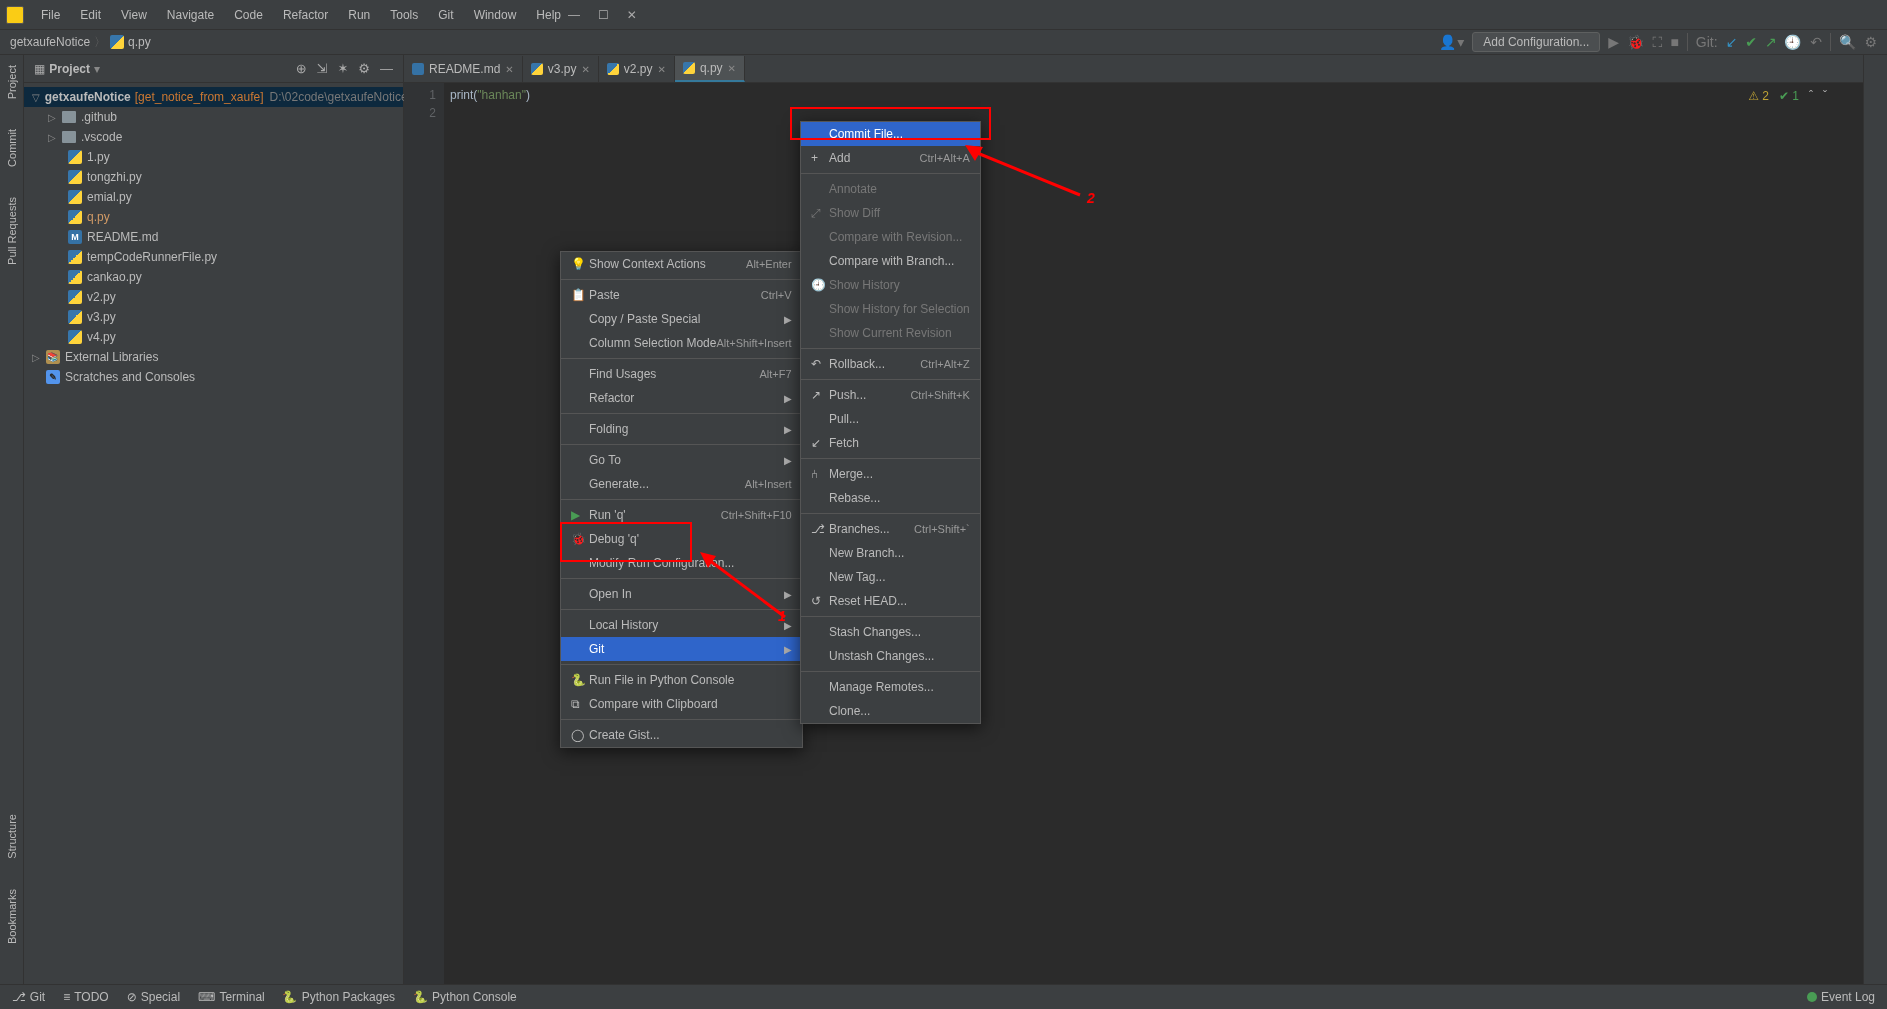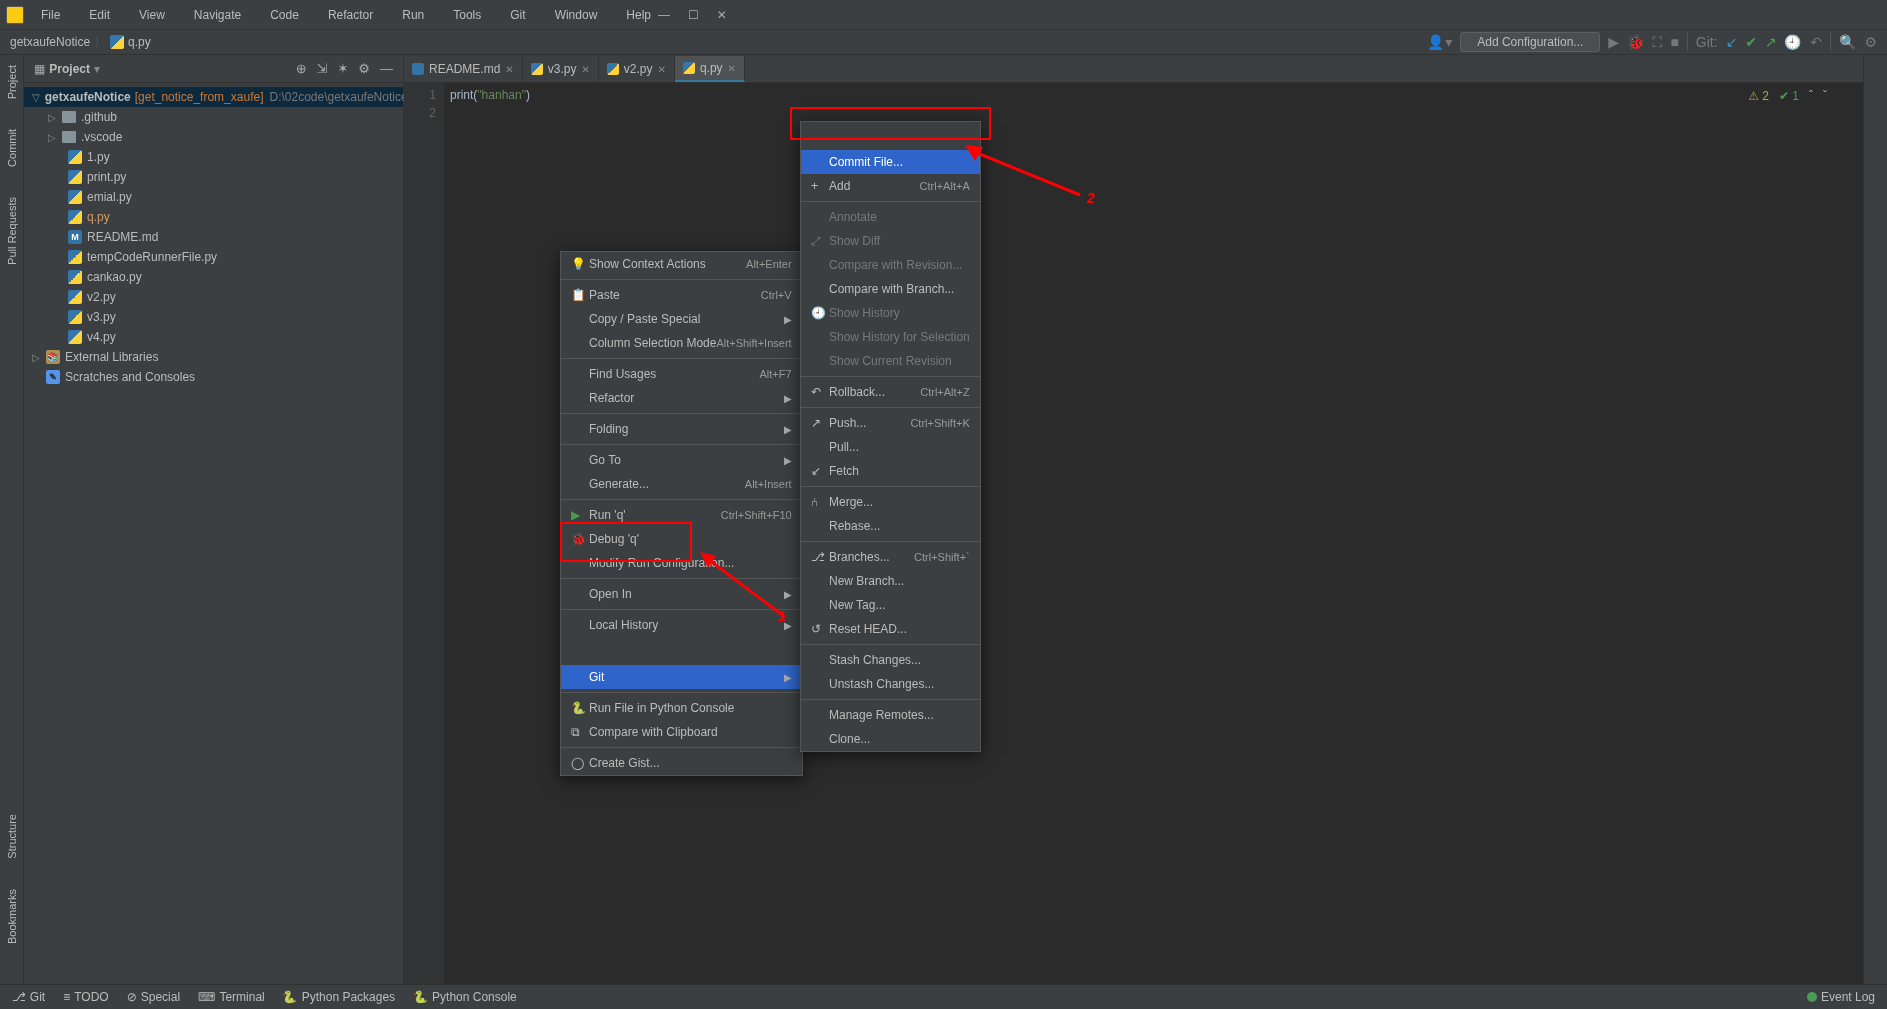--- a/index.html
+++ b/index.html
@@ -8,7 +8,7 @@
 
 .titlebar { height: 30px; background: #3c3f41; display: flex; align-items: center; padding: 0 6px; border-bottom: 1px solid #323232; }
 .app-icon { width: 18px; height: 18px; background: #facc15; border: 1px solid #555; margin-right: 10px; border-radius: 2px; }
-.menubar { display: flex; gap: 15px; }
+.menubar { display: flex; gap: 6px; }
 .menubar span { padding: 3px 7px; color: #bbbbbb; cursor: pointer; }
 .title-center { flex: 1; text-align: left; padding-left: 20px; color: #888; }
 .win-controls { display: flex; gap: 18px; color: #aaa; font-size: 14px; padding-right: 6px;}

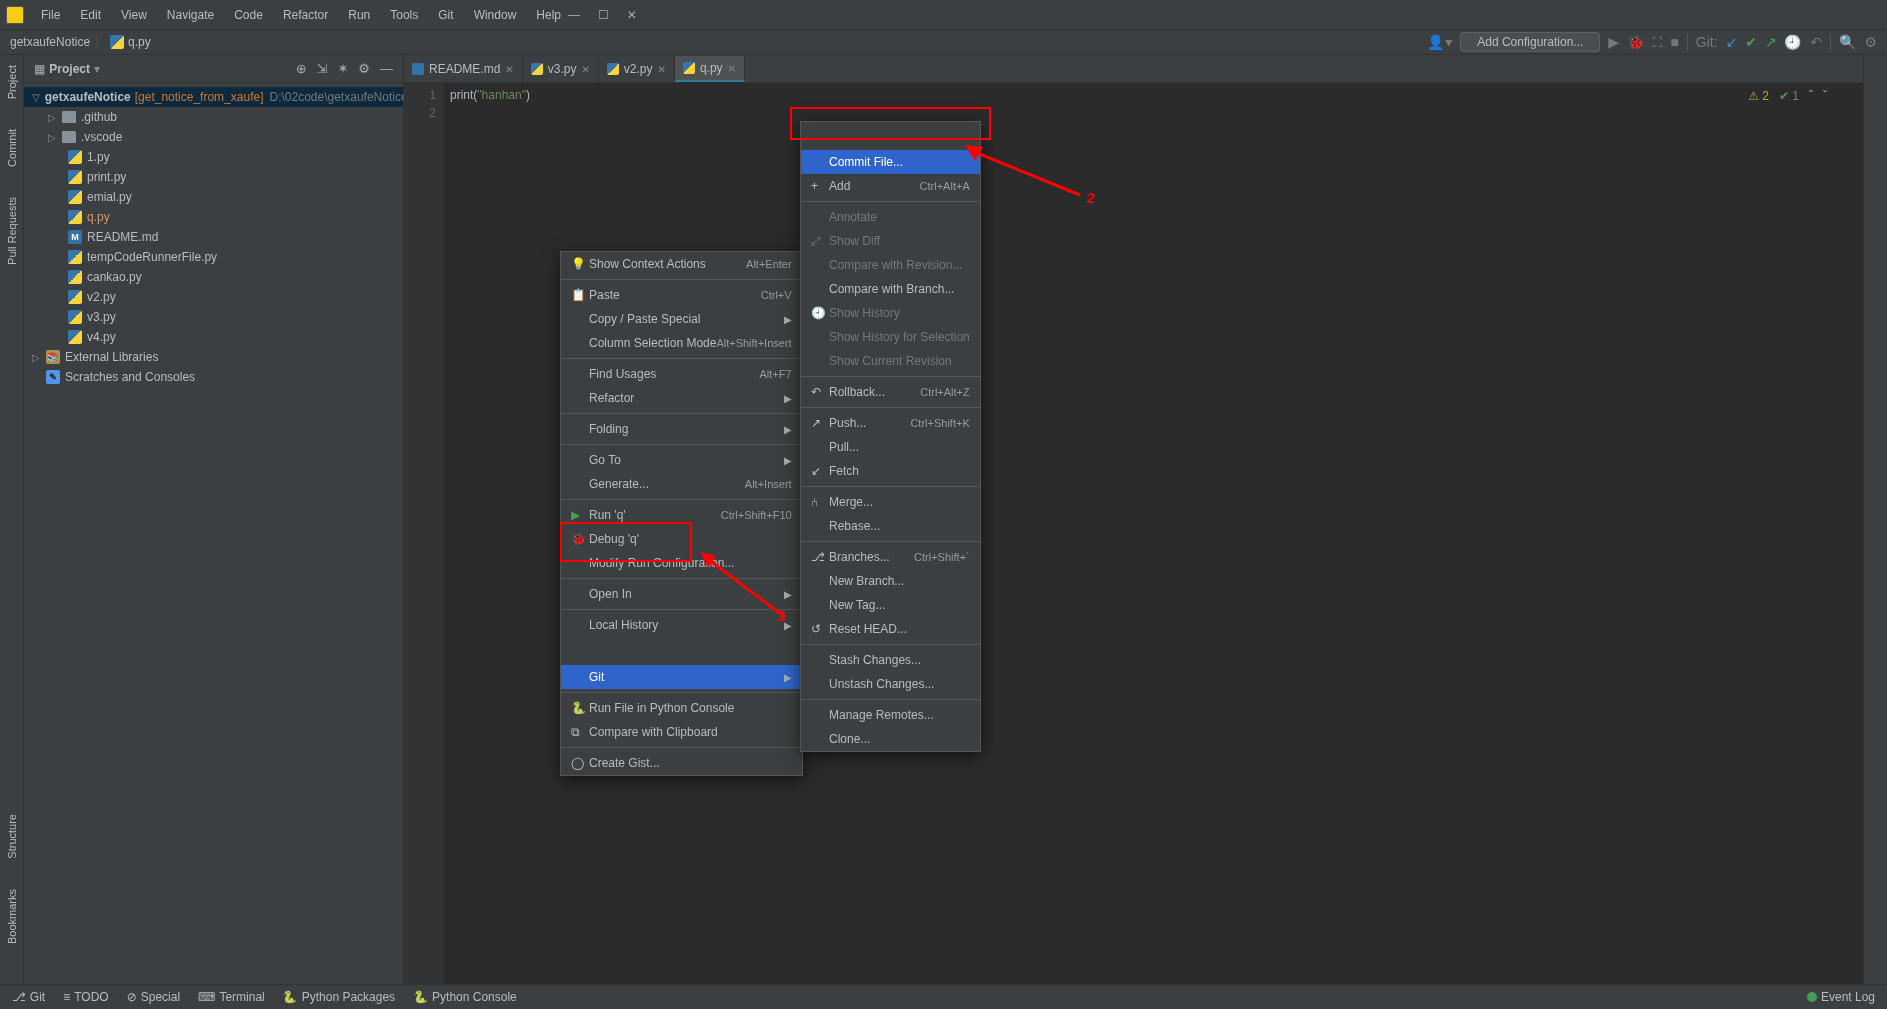--- a/index.html
+++ b/index.html
@@ -21,7 +21,7 @@
 .crumb-icon { width: 14px; height: 14px; display: inline-block; background: #5394ec; border-radius: 2px; margin-right: 4px; vertical-align: middle;}
 .crumbbar .spacer { flex: 1; }
 .right-tools { display: flex; align-items: center; gap: 8px; }
-.right-tools .btn-conf { background: #4b4e50; border: 1px solid #5e6060; padding: 2px 16px; color: #bbb; border-radius: 3px; }
+.right-tools .btn-conf { background: #4b4e50; border: 1px solid #5e6060; padding: 2px 10px; color: #bbb; border-radius: 3px; }
 .right-tools .ico { color: #777; font-size: 14px; cursor:pointer;}
 .right-tools .ico.green{color:#499c54}
 .right-tools .ico.blue{color:#3592c4}

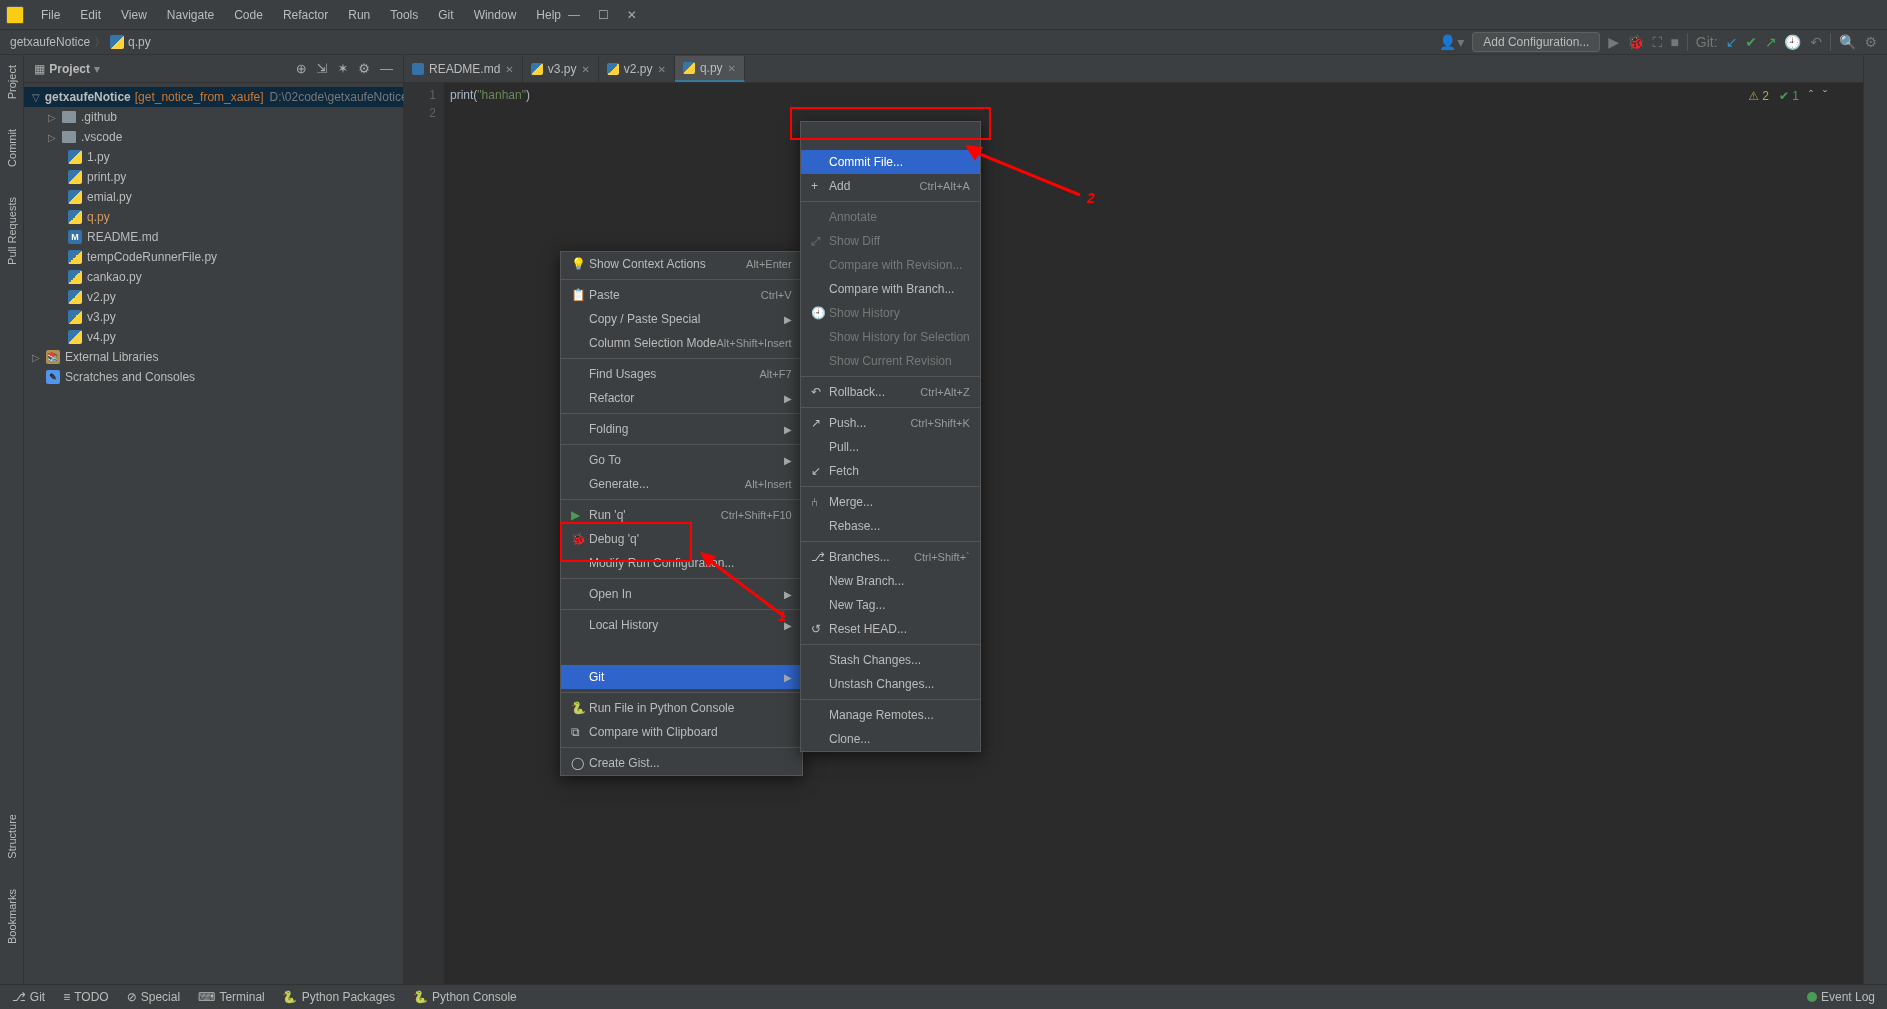--- a/index.html
+++ b/index.html
@@ -72,7 +72,7 @@
 .ctx-menu { position: absolute; background: #3c3f41; border: 1px solid #555; box-shadow: 0 4px 16px rgba(0,0,0,0.6); min-width: 242px; z-index: 10;}
 .ctx-menu .row { display: flex; align-items: center; height: 24px; padding: 0 10px; color: #bbbbbb; cursor:pointer;}
 .ctx-menu .row.disabled { color: #777; }
-.ctx-menu .row.highlight { background: #2f65ca; color: #fff; margin-top: 28px; }
+.ctx-menu .row.highlight { background: #2f65ca; color: #fff; }
 .ctx-menu .row .icon-slot { width: 18px; display: inline-flex; font-size: 12px;}
 .ctx-menu .row .label { flex: 1; }
 .ctx-menu .row .shortcut { color: #999; font-size: 11px; }

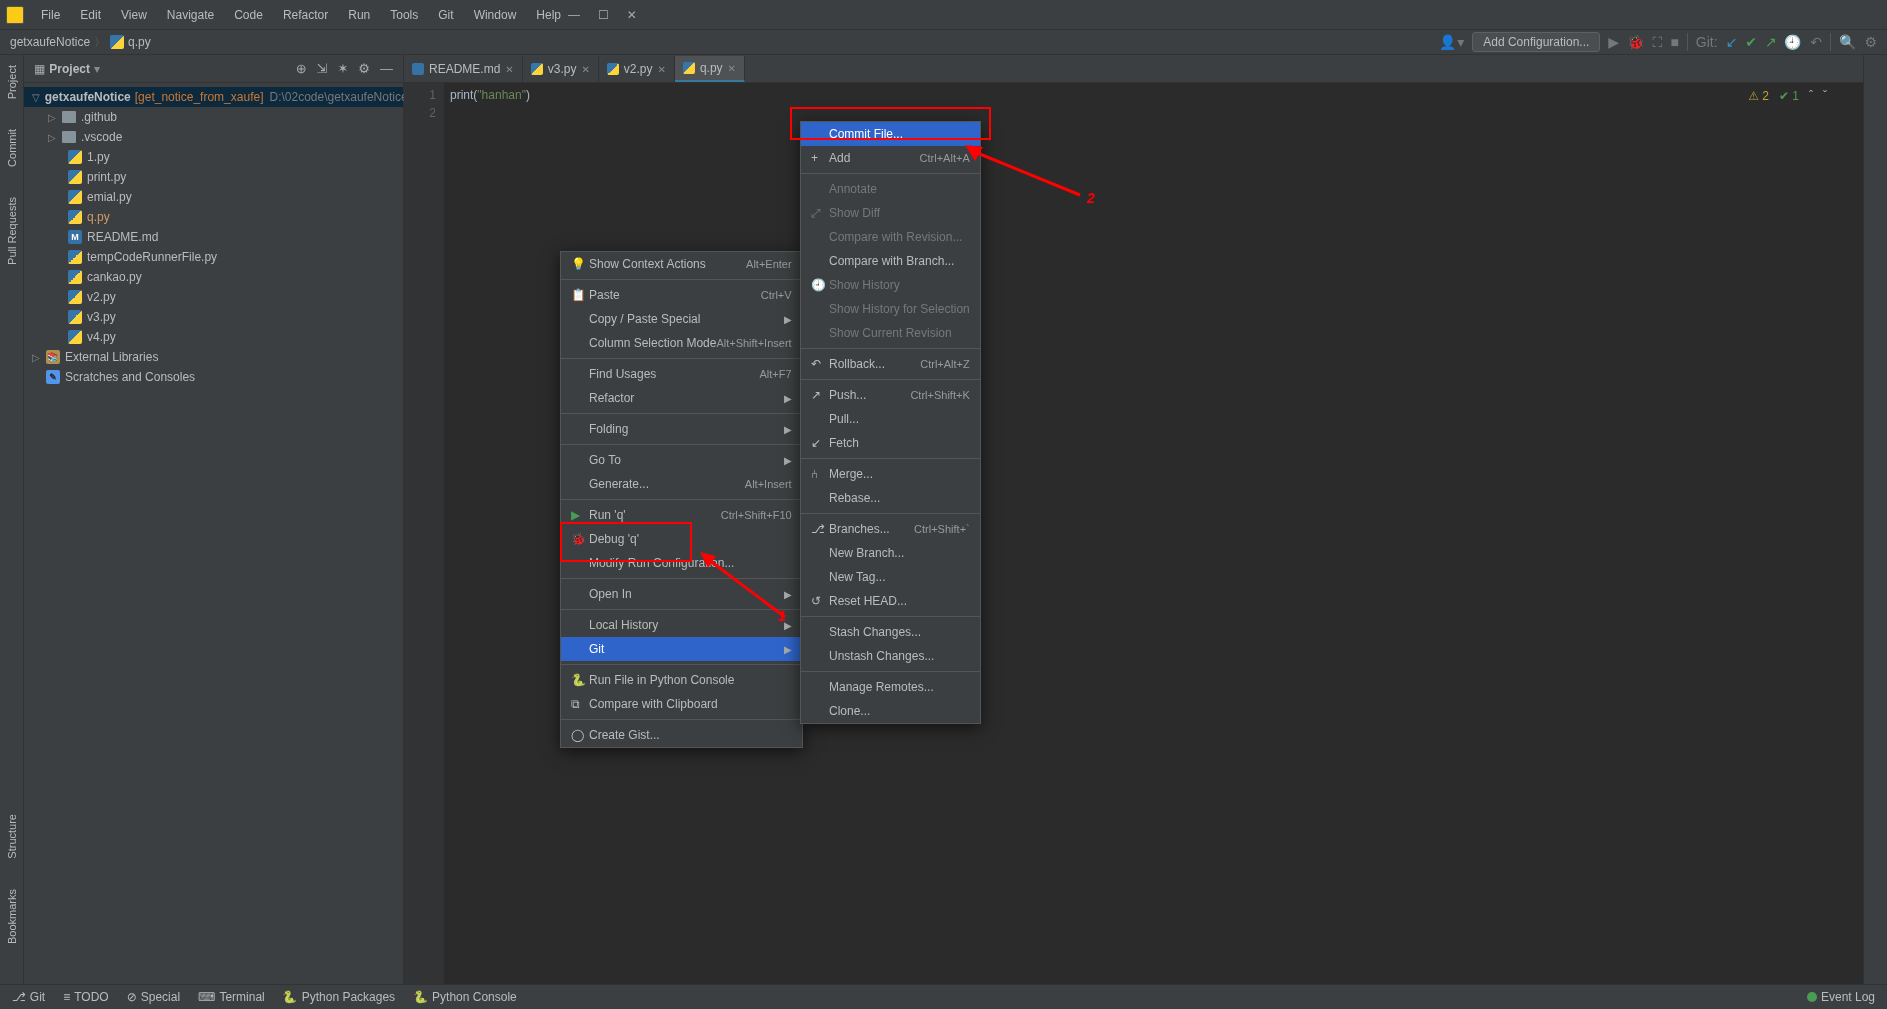--- a/index.html
+++ b/index.html
@@ -189,7 +189,7 @@
       </div>
     <div class="tree-row ind2">
         <span class="py-icon" style="background:linear-gradient(135deg,#3776ab 50%,#ffd43b 50%)"></span>
-        <span class="name">print.py</span>
+        <span class="name">tongzhi.py</span>
       </div>
     <div class="tree-row ind2">
         <span class="py-icon" style="background:linear-gradient(135deg,#3776ab 50%,#ffd43b 50%)"></span>

